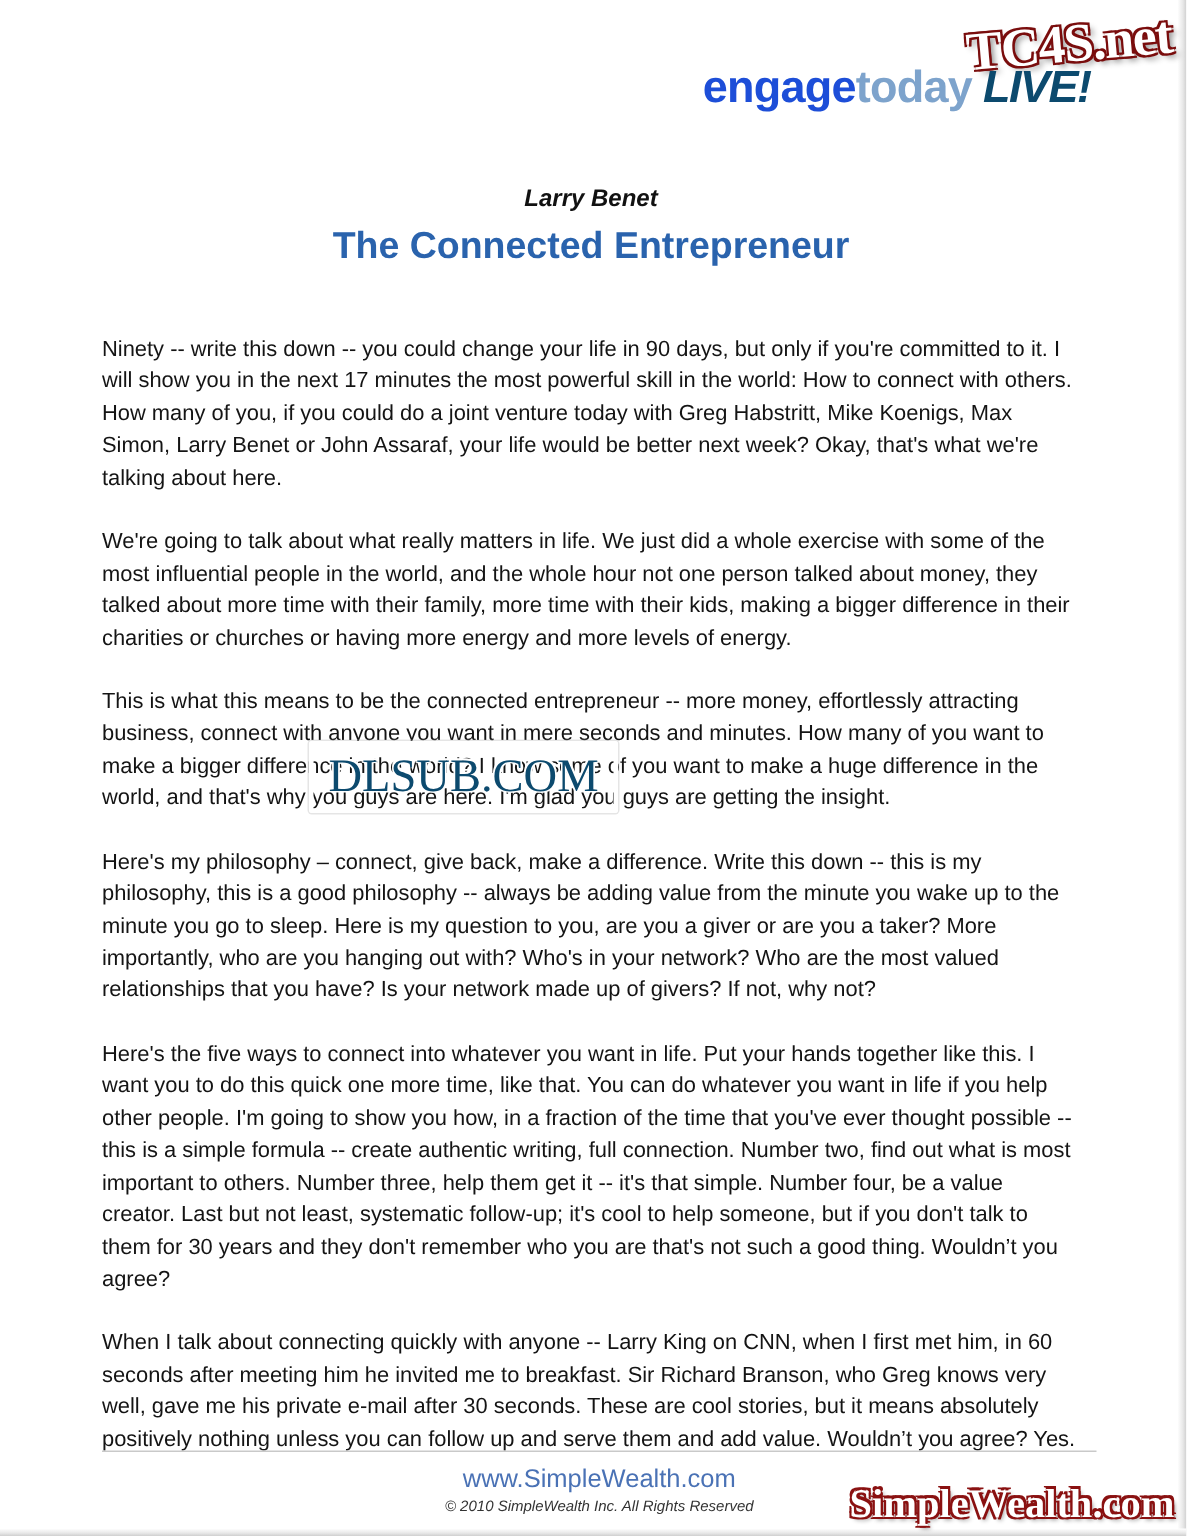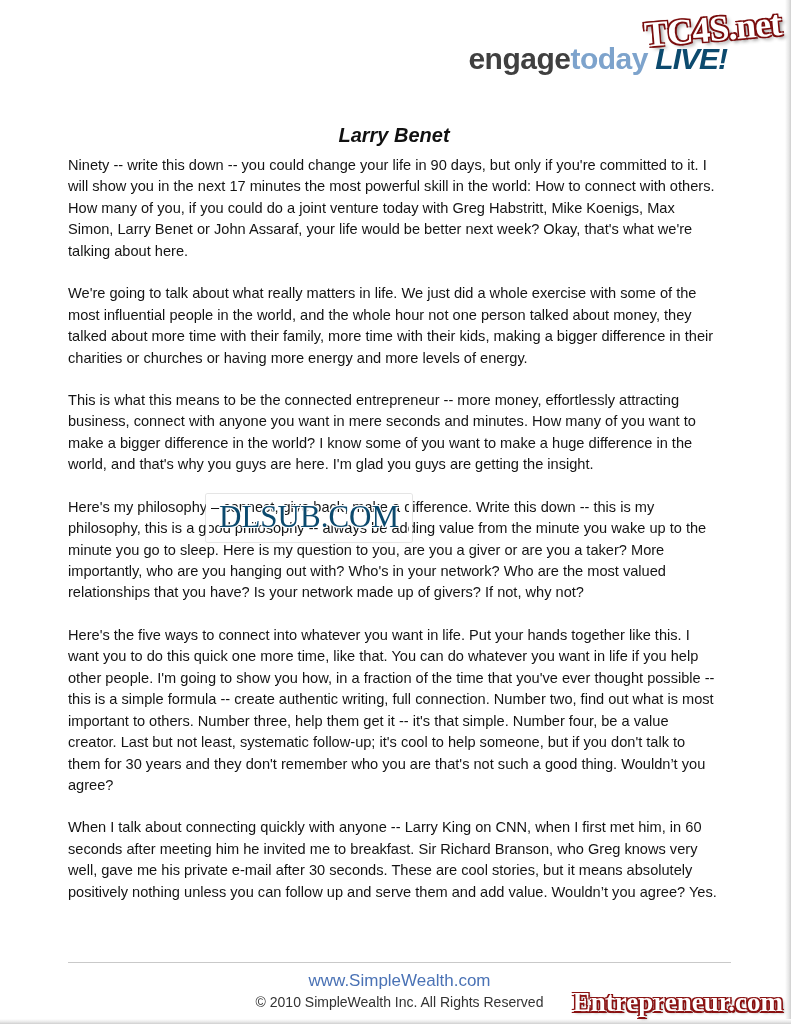--- a/index.html
+++ b/index.html
@@ -113,7 +113,7 @@
     letter-spacing: -0.5px;
     white-space: nowrap;
   }
-  .logo .engage { color: #404040; }
+  .logo .engage { color: #1d4ed8; }
   .logo .today  { color: #7da3cc; }
   .logo .live   { color: #0c4a6e; font-style: italic; letter-spacing: -1px; }
 

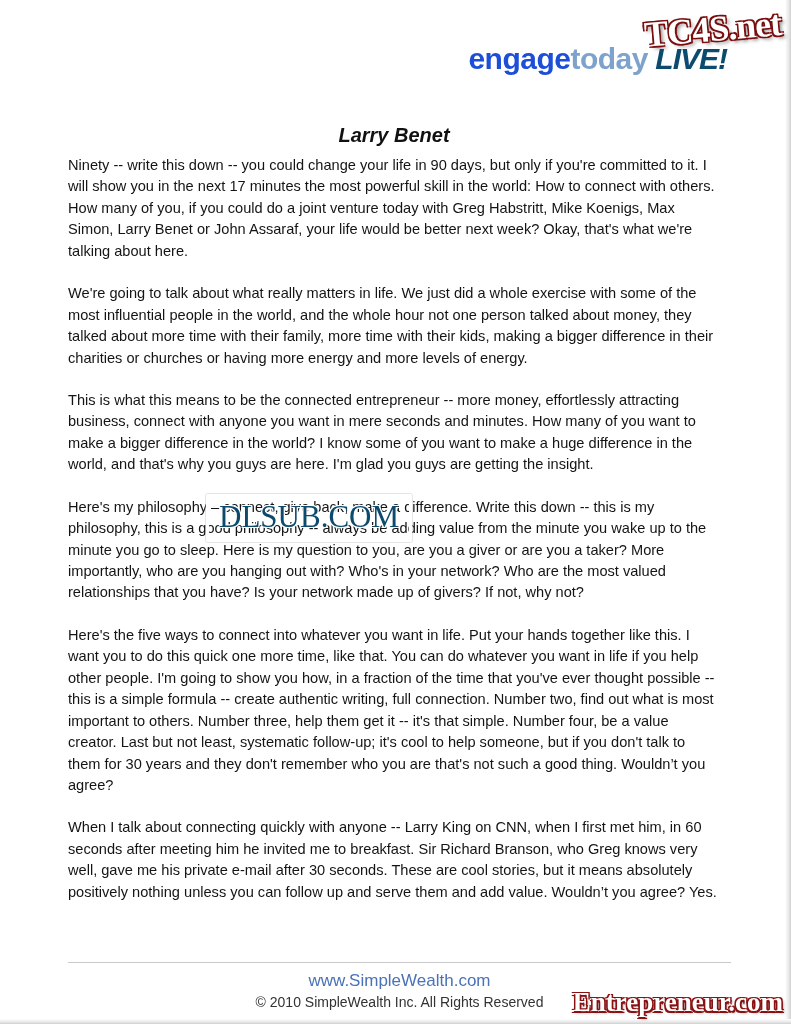--- a/index.html
+++ b/index.html
@@ -128,7 +128,7 @@
     font-family: "Liberation Sans", sans-serif;
     font-weight: bold;
     font-style: italic;
-    font-size: 20px;
+    font-size: 16px;
     color: #111111;
     text-align: center;
     margin: 0 0 8px 0;

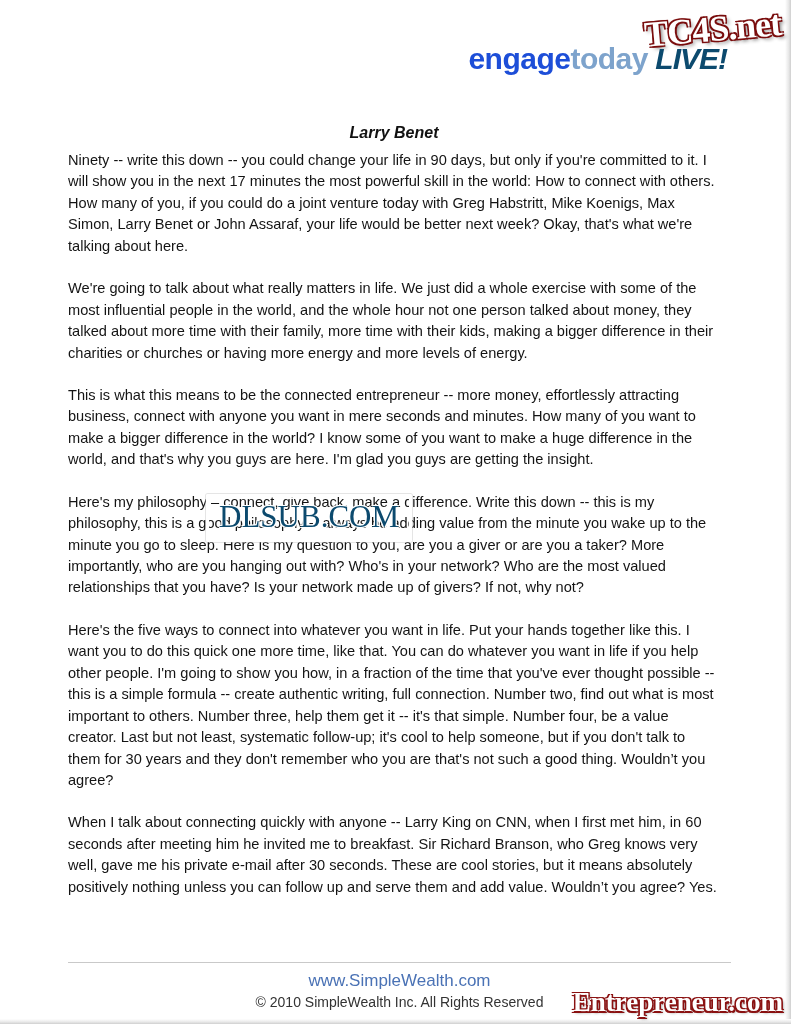--- a/index.html
+++ b/index.html
@@ -192,6 +192,7 @@
 
   <div class="doc">
     <p class="speaker">Larry Benet</p>
+    <h1 class="title">The Connected Entrepreneur</h1>
 
     <p class="para">Ninety -- write this down -- you could change your life in 90 days, but only if you're committed to it. I will show you in the next 17 minutes the most powerful skill in the world: How to connect with others. How many of you, if you could do a joint venture today with Greg Habstritt, Mike Koenigs, Max Simon, Larry Benet or John Assaraf, your life would be better next week? Okay, that's what we're talking about here.</p>
     <p class="para">We're going to talk about what really matters in life. We just did a whole exercise with some of the most influential people in the world, and the whole hour not one person talked about money, they talked about more time with their family, more time with their kids, making a bigger difference in their charities or churches or having more energy and more levels of energy.</p>

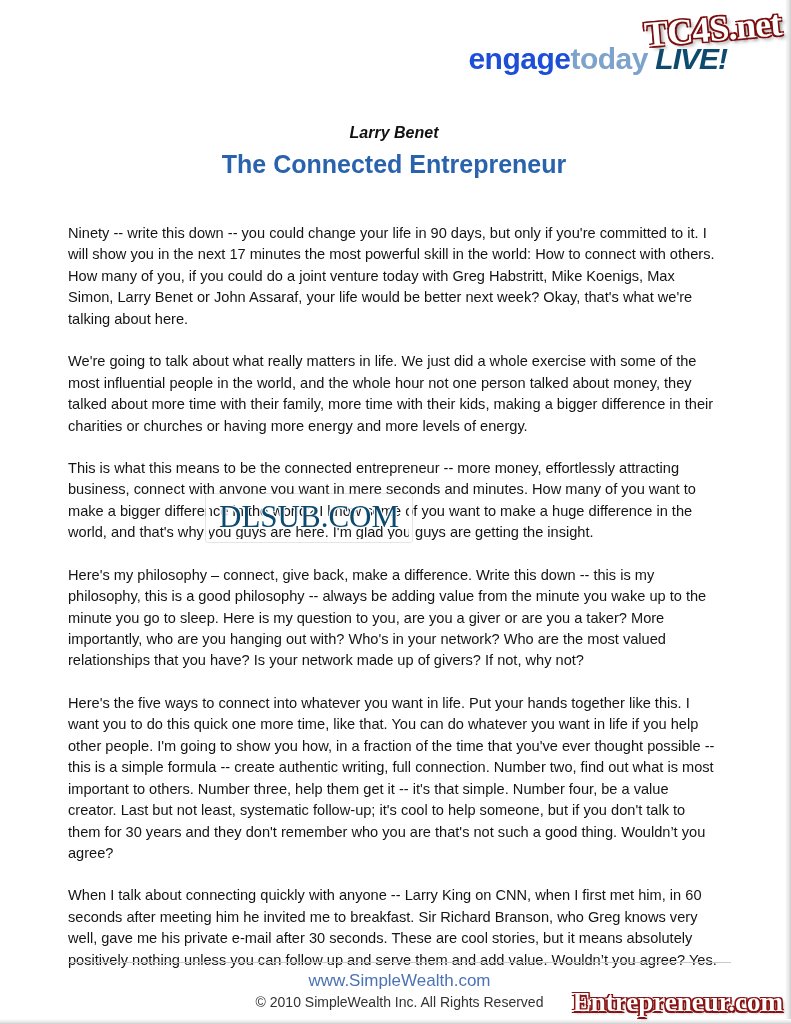--- a/index.html
+++ b/index.html
@@ -171,9 +171,10 @@
   }
   .footer-copy {
     font-family: "Liberation Sans", sans-serif;
-    font-size: 14px;
+    font-size: 10px;
     color: #333333;
     margin: 0;
+    font-style: italic;
   }
 </style>
 </head>

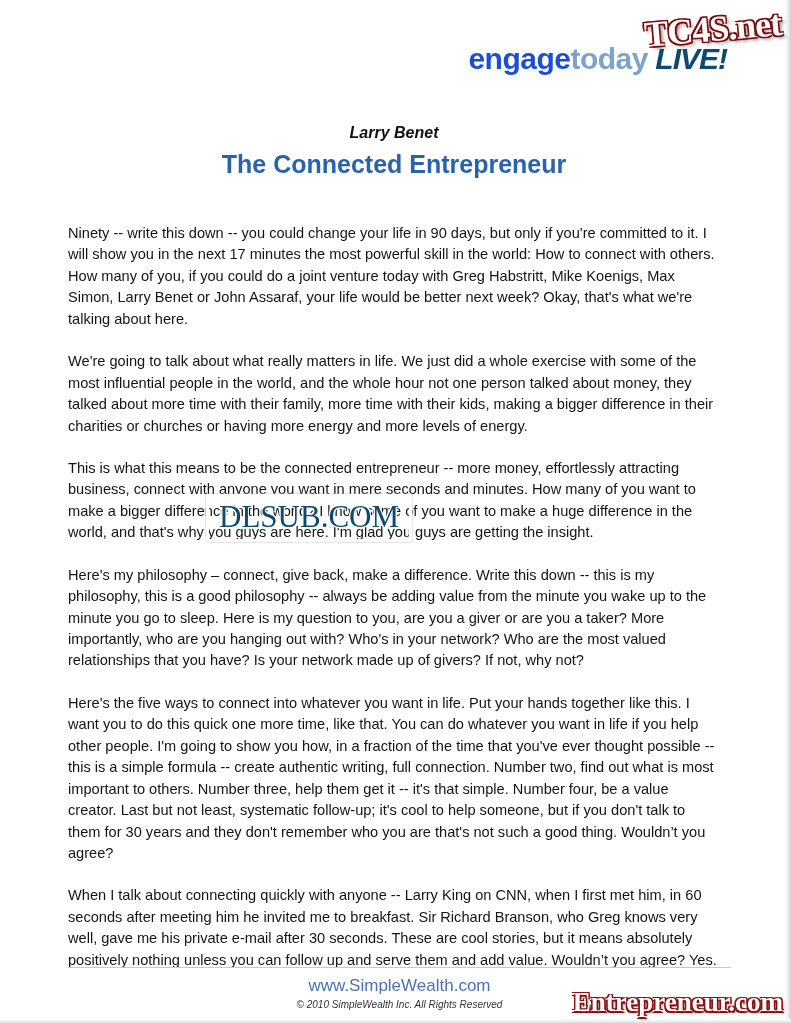--- a/index.html
+++ b/index.html
@@ -211,7 +211,7 @@
     <p class="footer-copy">© 2010 SimpleWealth Inc.  All Rights Reserved</p>
   </div>
 
-  <div class="wm-bottom">Entrepreneur.com</div>
+  <div class="wm-bottom">SimpleWealth.com</div>
 
 </div>
 

